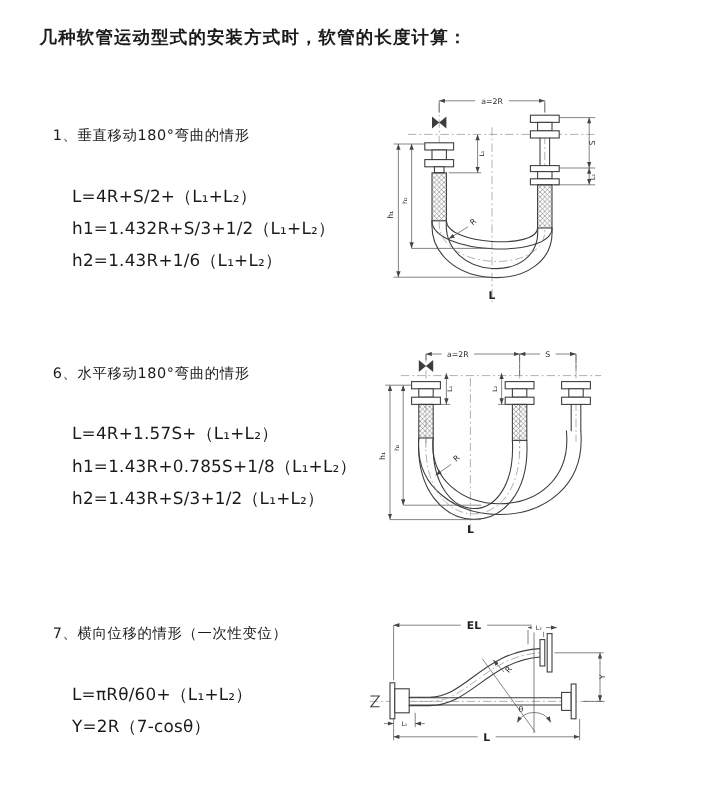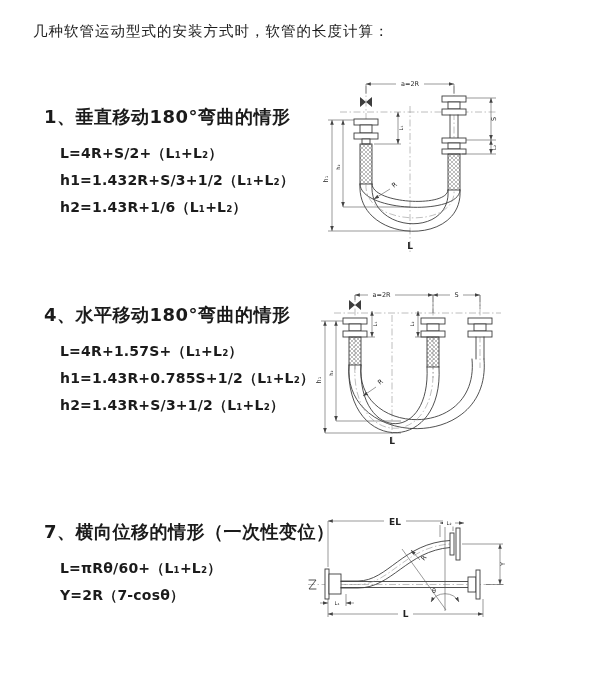--- a/index.html
+++ b/index.html
@@ -9,7 +9,7 @@
   }
   .page{position:absolute;inset:0;background:#fff;}
   .doc-title{
-    position:absolute;left:33px;top:22px;font-size:14.5px;font-weight:400;
+    position:absolute;left:33px;top:22px;font-size:14.5px;font-weight:700;
     letter-spacing:1px;white-space:nowrap;
   }
   .section{position:absolute;left:44px;}

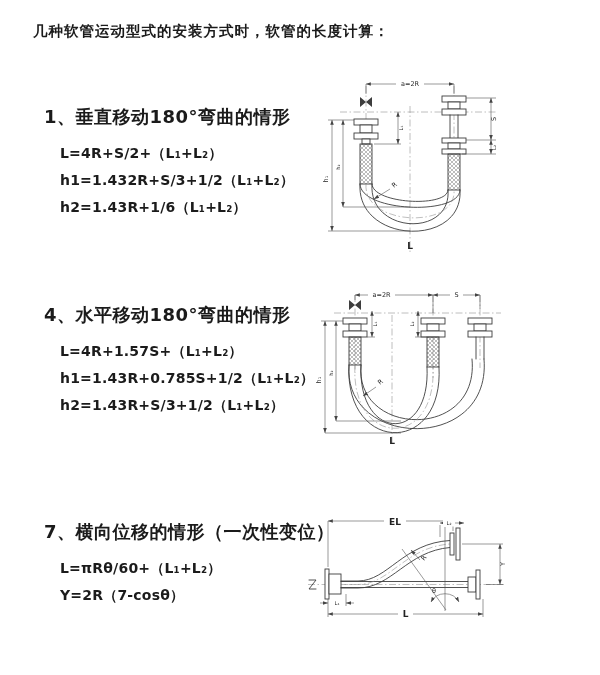--- a/index.html
+++ b/index.html
@@ -13,7 +13,7 @@
     letter-spacing:1px;white-space:nowrap;
   }
   .section{position:absolute;left:44px;}
-  .sec-heading{font-size:18px;font-weight:700;letter-spacing:0.5px;white-space:nowrap;}
+  .sec-heading{font-size:12px;font-weight:400;letter-spacing:0.5px;white-space:nowrap;}
   .formulas{margin-top:11px;padding-left:16px;font-weight:bold;}
   .formula{font-size:14px;line-height:27px;letter-spacing:0.2px;white-space:nowrap;}
   #sec1{top:105px;}

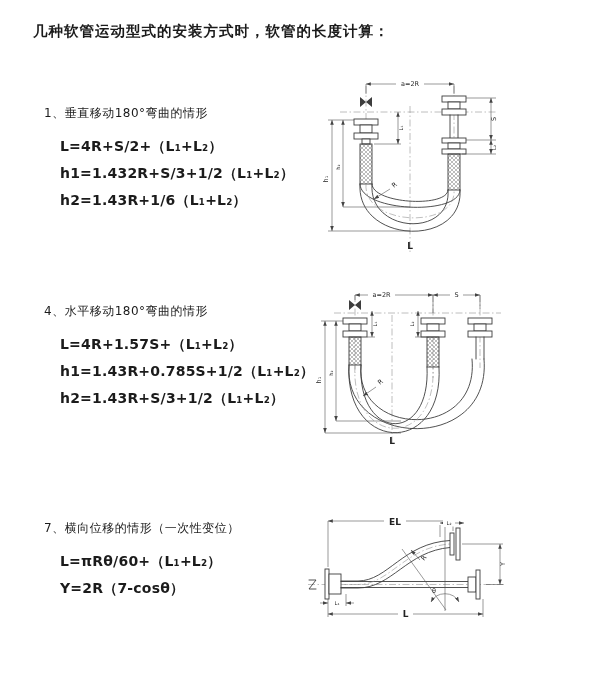--- a/index.html
+++ b/index.html
@@ -14,7 +14,7 @@
   }
   .section{position:absolute;left:44px;}
   .sec-heading{font-size:12px;font-weight:400;letter-spacing:0.5px;white-space:nowrap;}
-  .formulas{margin-top:11px;padding-left:16px;font-weight:bold;}
+  .formulas{margin-top:29px;padding-left:16px;}
   .formula{font-size:14px;line-height:27px;letter-spacing:0.2px;white-space:nowrap;}
   #sec1{top:105px;}
   #sec2{top:303px;}

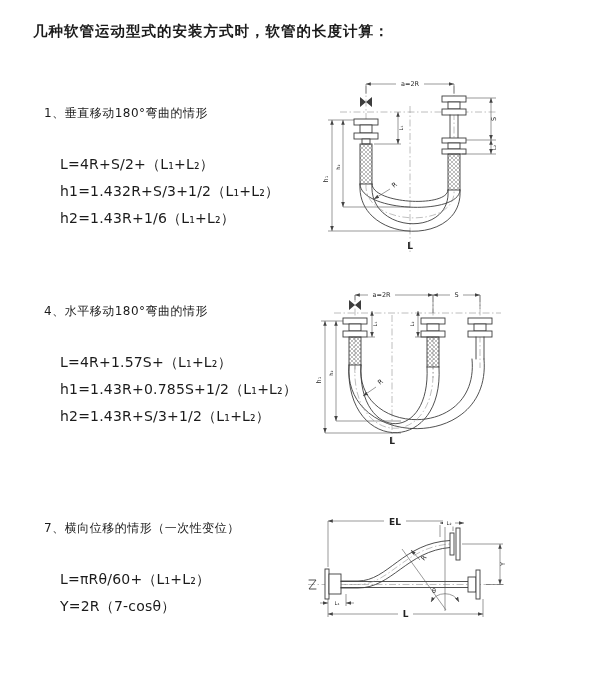--- a/index.html
+++ b/index.html
@@ -51,7 +51,7 @@
   </div>
 
   <div class="section" id="sec2">
-    <div class="sec-heading">4、水平移动180°弯曲的情形</div>
+    <div class="sec-heading">6、水平移动180°弯曲的情形</div>
     <div class="formulas">
       <div class="formula">L=4R+1.57S+（L₁+L₂）</div>
       <div class="formula">h1=1.43R+0.785S+1/2（L₁+L₂）</div>

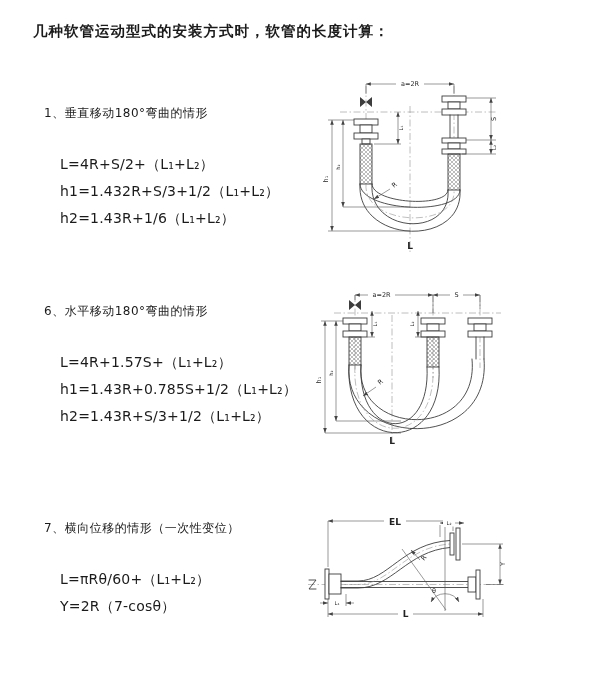--- a/index.html
+++ b/index.html
@@ -54,7 +54,7 @@
     <div class="sec-heading">6、水平移动180°弯曲的情形</div>
     <div class="formulas">
       <div class="formula">L=4R+1.57S+（L₁+L₂）</div>
-      <div class="formula">h1=1.43R+0.785S+1/2（L₁+L₂）</div>
+      <div class="formula">h1=1.43R+0.785S+1/8（L₁+L₂）</div>
       <div class="formula">h2=1.43R+S/3+1/2（L₁+L₂）</div>
     </div>
   </div>

